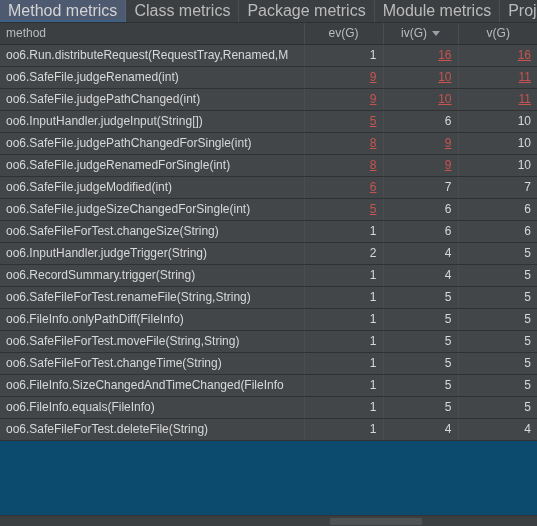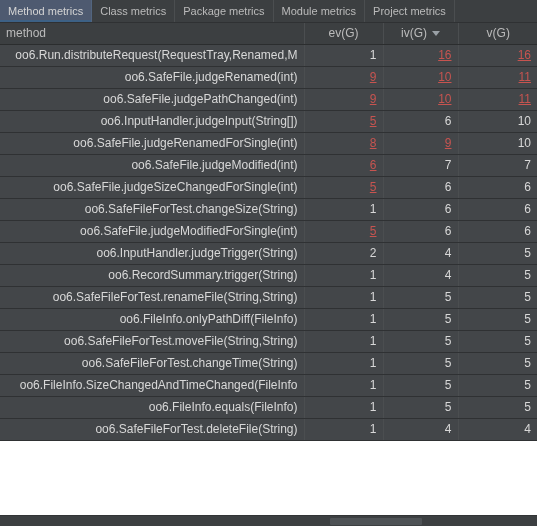--- a/index.html
+++ b/index.html
@@ -40,7 +40,7 @@
     display: flex;
     align-items: center;
     padding: 0 8px;
-    font-size: 11px;
+    font-size: 16px;
     color: #bbbbbb;
     background: #3c3f41;
     border-right: 1px solid #4b4e50;

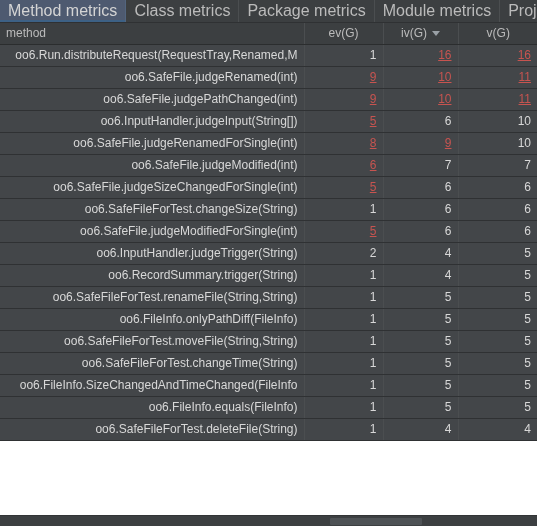--- a/index.html
+++ b/index.html
@@ -71,7 +71,7 @@
     flex: 1;
     position: relative;
     overflow: hidden;
-    background: #ffffff;
+    background: #0c4a6e;
   }
   table.metrics {
     width: 537px;

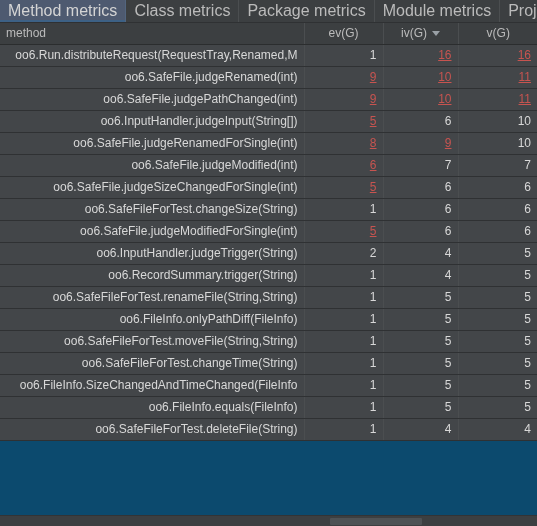--- a/index.html
+++ b/index.html
@@ -130,7 +130,7 @@
     border-right: none;
   }
   table.metrics tbody td.c-method {
-    text-align: right;
+    text-align: left;
     text-overflow: clip;
     margin-left: 8px;
   }

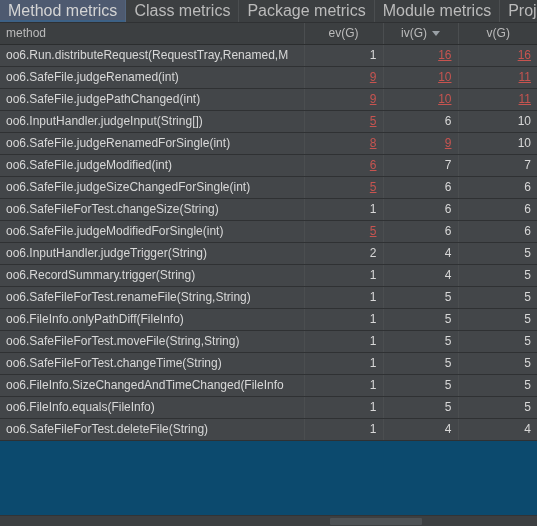--- a/index.html
+++ b/index.html
@@ -223,6 +223,12 @@
             <td class="num">10</td>
           </tr>
           <tr>
+            <td class="c-method">oo6.SafeFile.judgePathChangedForSingle(int)</td>
+            <td class="num hot">8</td>
+            <td class="num hot">9</td>
+            <td class="num">10</td>
+          </tr>
+          <tr>
             <td class="c-method">oo6.SafeFile.judgeRenamedForSingle(int)</td>
             <td class="num hot">8</td>
             <td class="num hot">9</td>

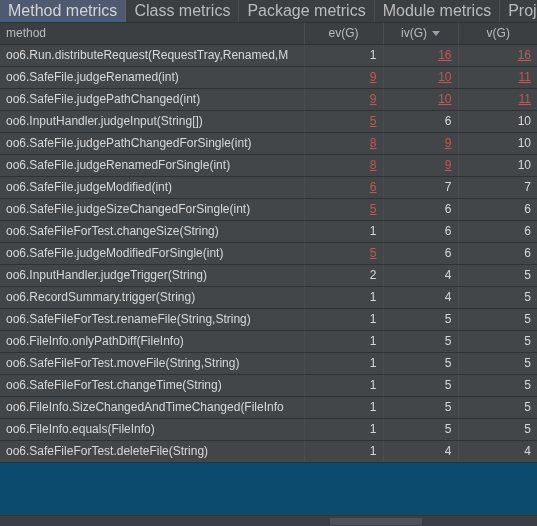--- a/index.html
+++ b/index.html
@@ -253,12 +253,6 @@
             <td class="num">6</td>
           </tr>
           <tr>
-            <td class="c-method">oo6.SafeFile.judgeModifiedForSingle(int)</td>
-            <td class="num hot">5</td>
-            <td class="num">6</td>
-            <td class="num">6</td>
-          </tr>
-          <tr>
             <td class="c-method">oo6.InputHandler.judgeTrigger(String)</td>
             <td class="num">2</td>
             <td class="num">4</td>

